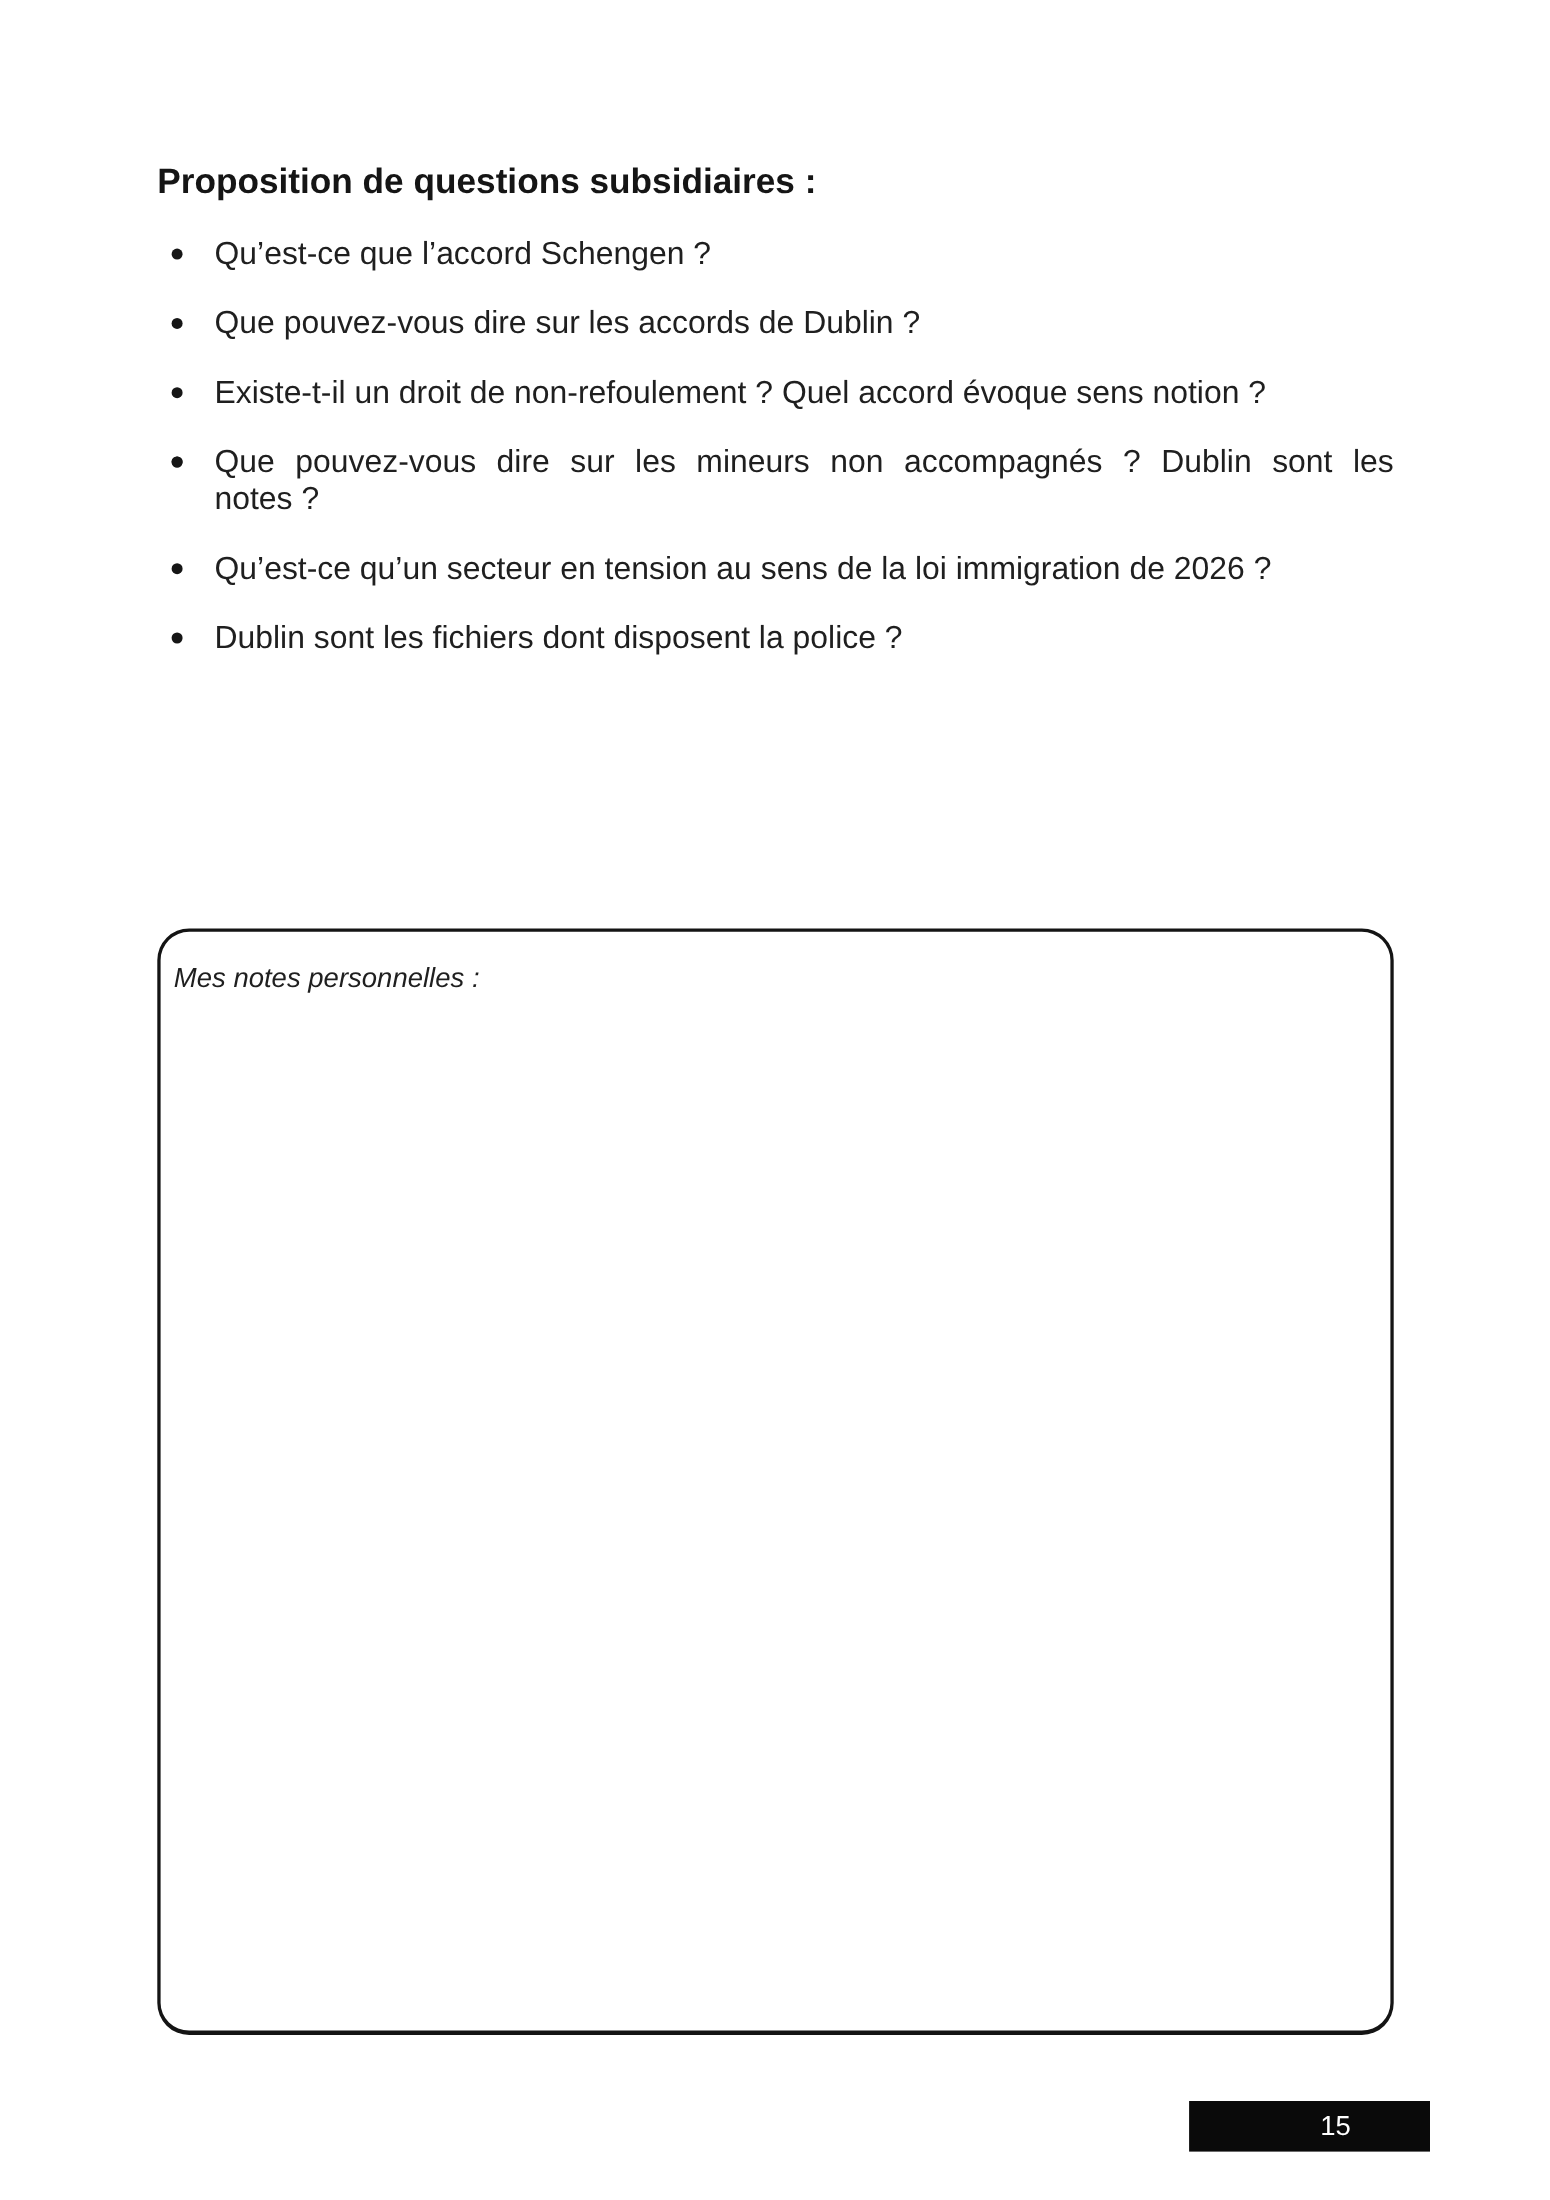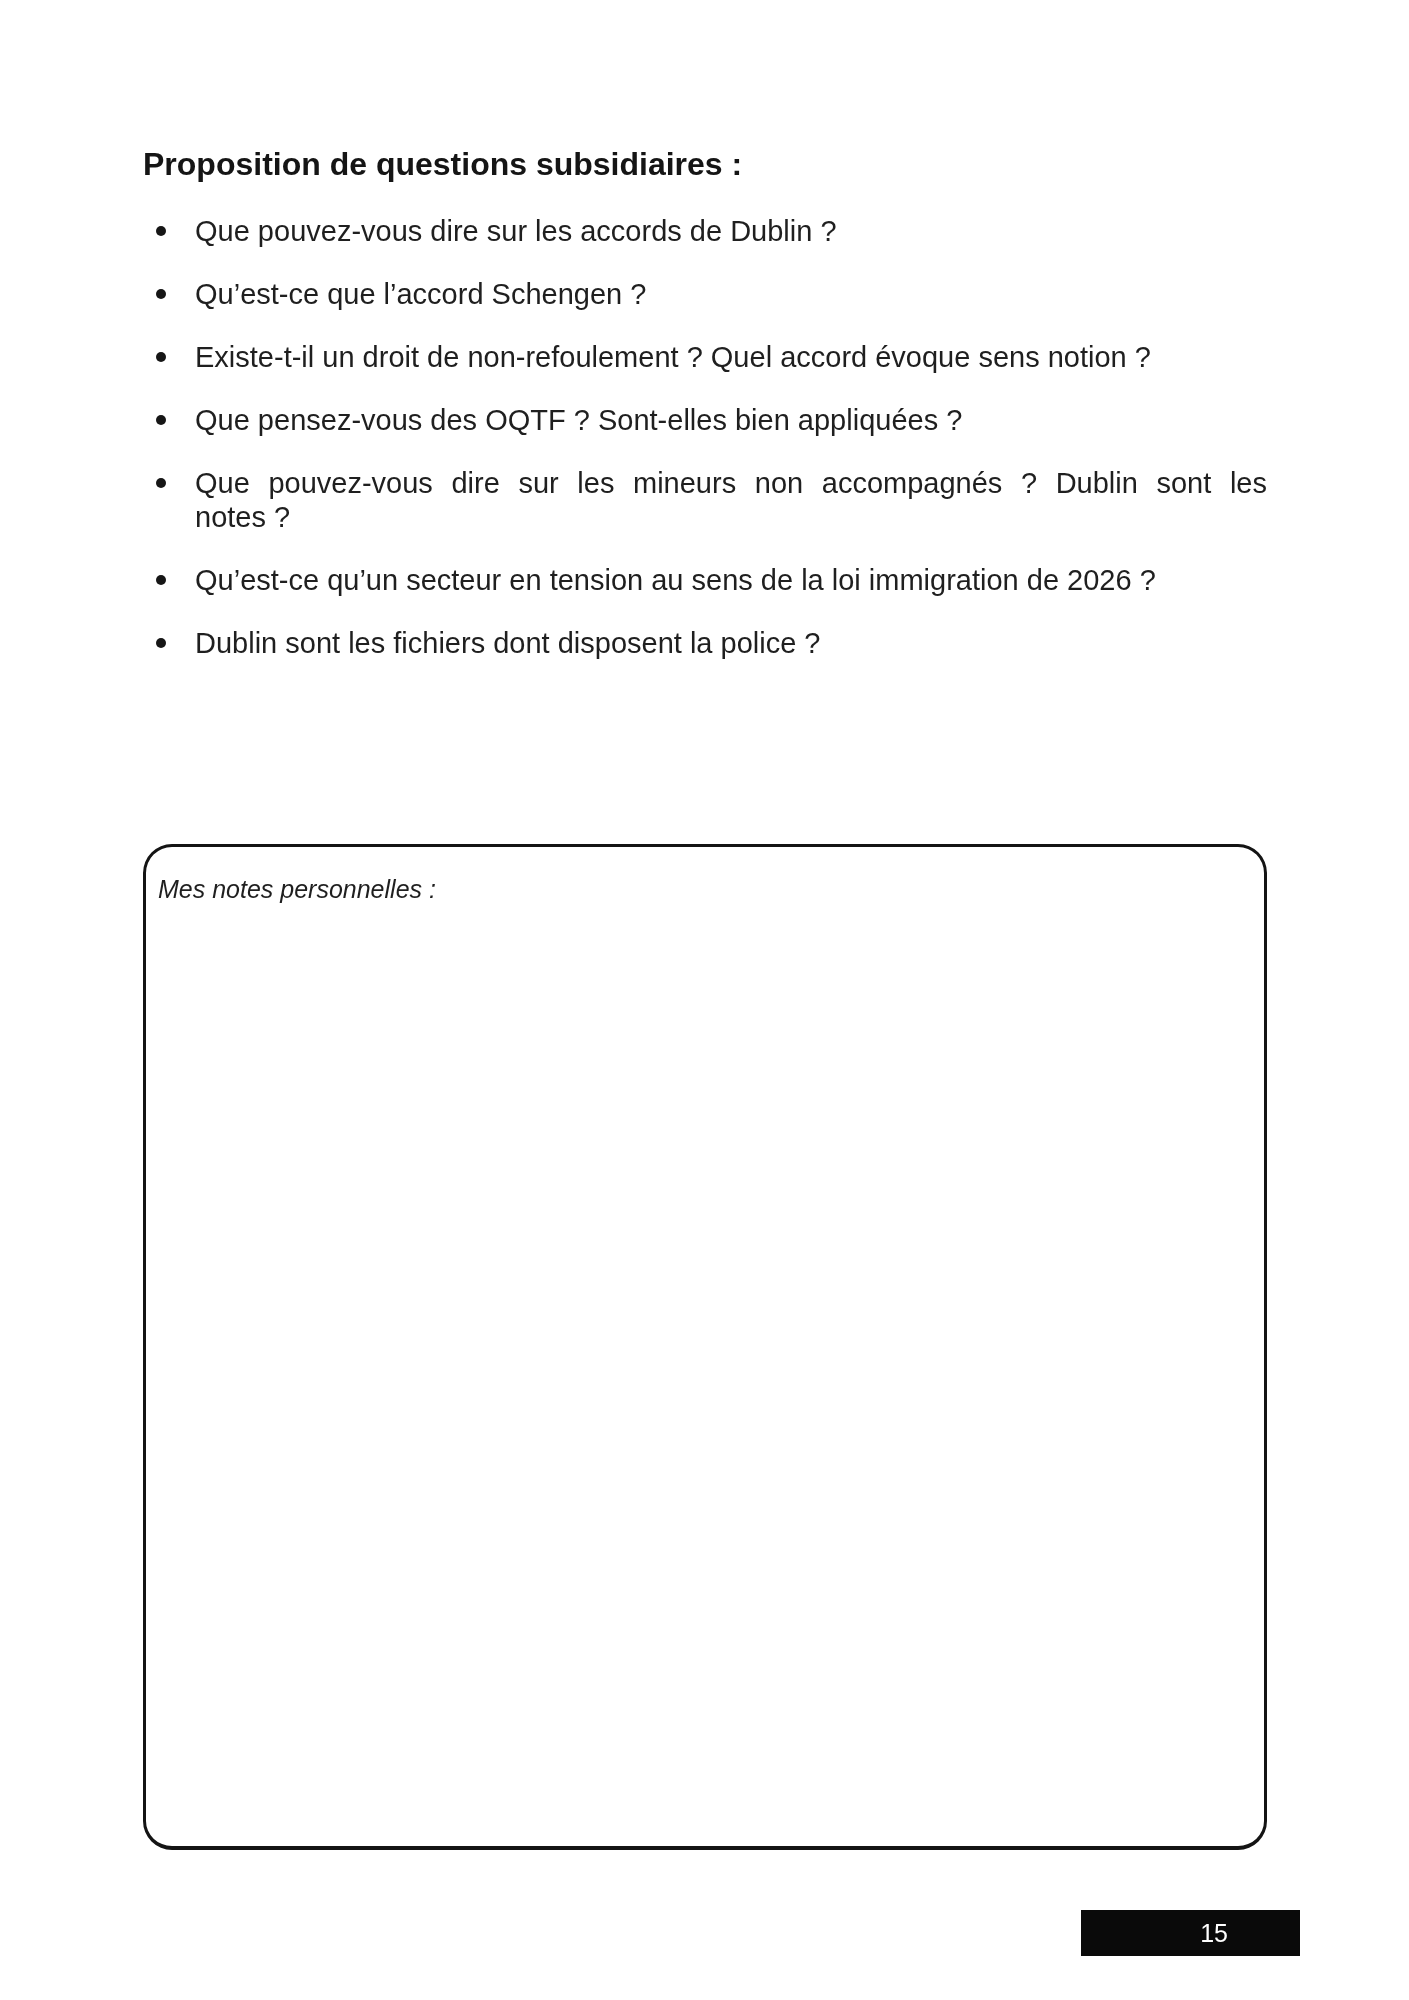--- a/index.html
+++ b/index.html
@@ -96,11 +96,11 @@
   <ul class="questions">
     <li class="q-item">
       <span class="dot"></span>
-      <span>Que pouvez-vous dire sur les accords de Dublin ?</span>
+      <span>Qu’est-ce que l’accord Schengen ?</span>
     </li>
     <li class="q-item">
       <span class="dot"></span>
-      <span>Qu’est-ce que l’accord Schengen ?</span>
+      <span>Que pouvez-vous dire sur les accords de Dublin ?</span>
     </li>
     <li class="q-item">
       <span class="dot"></span>

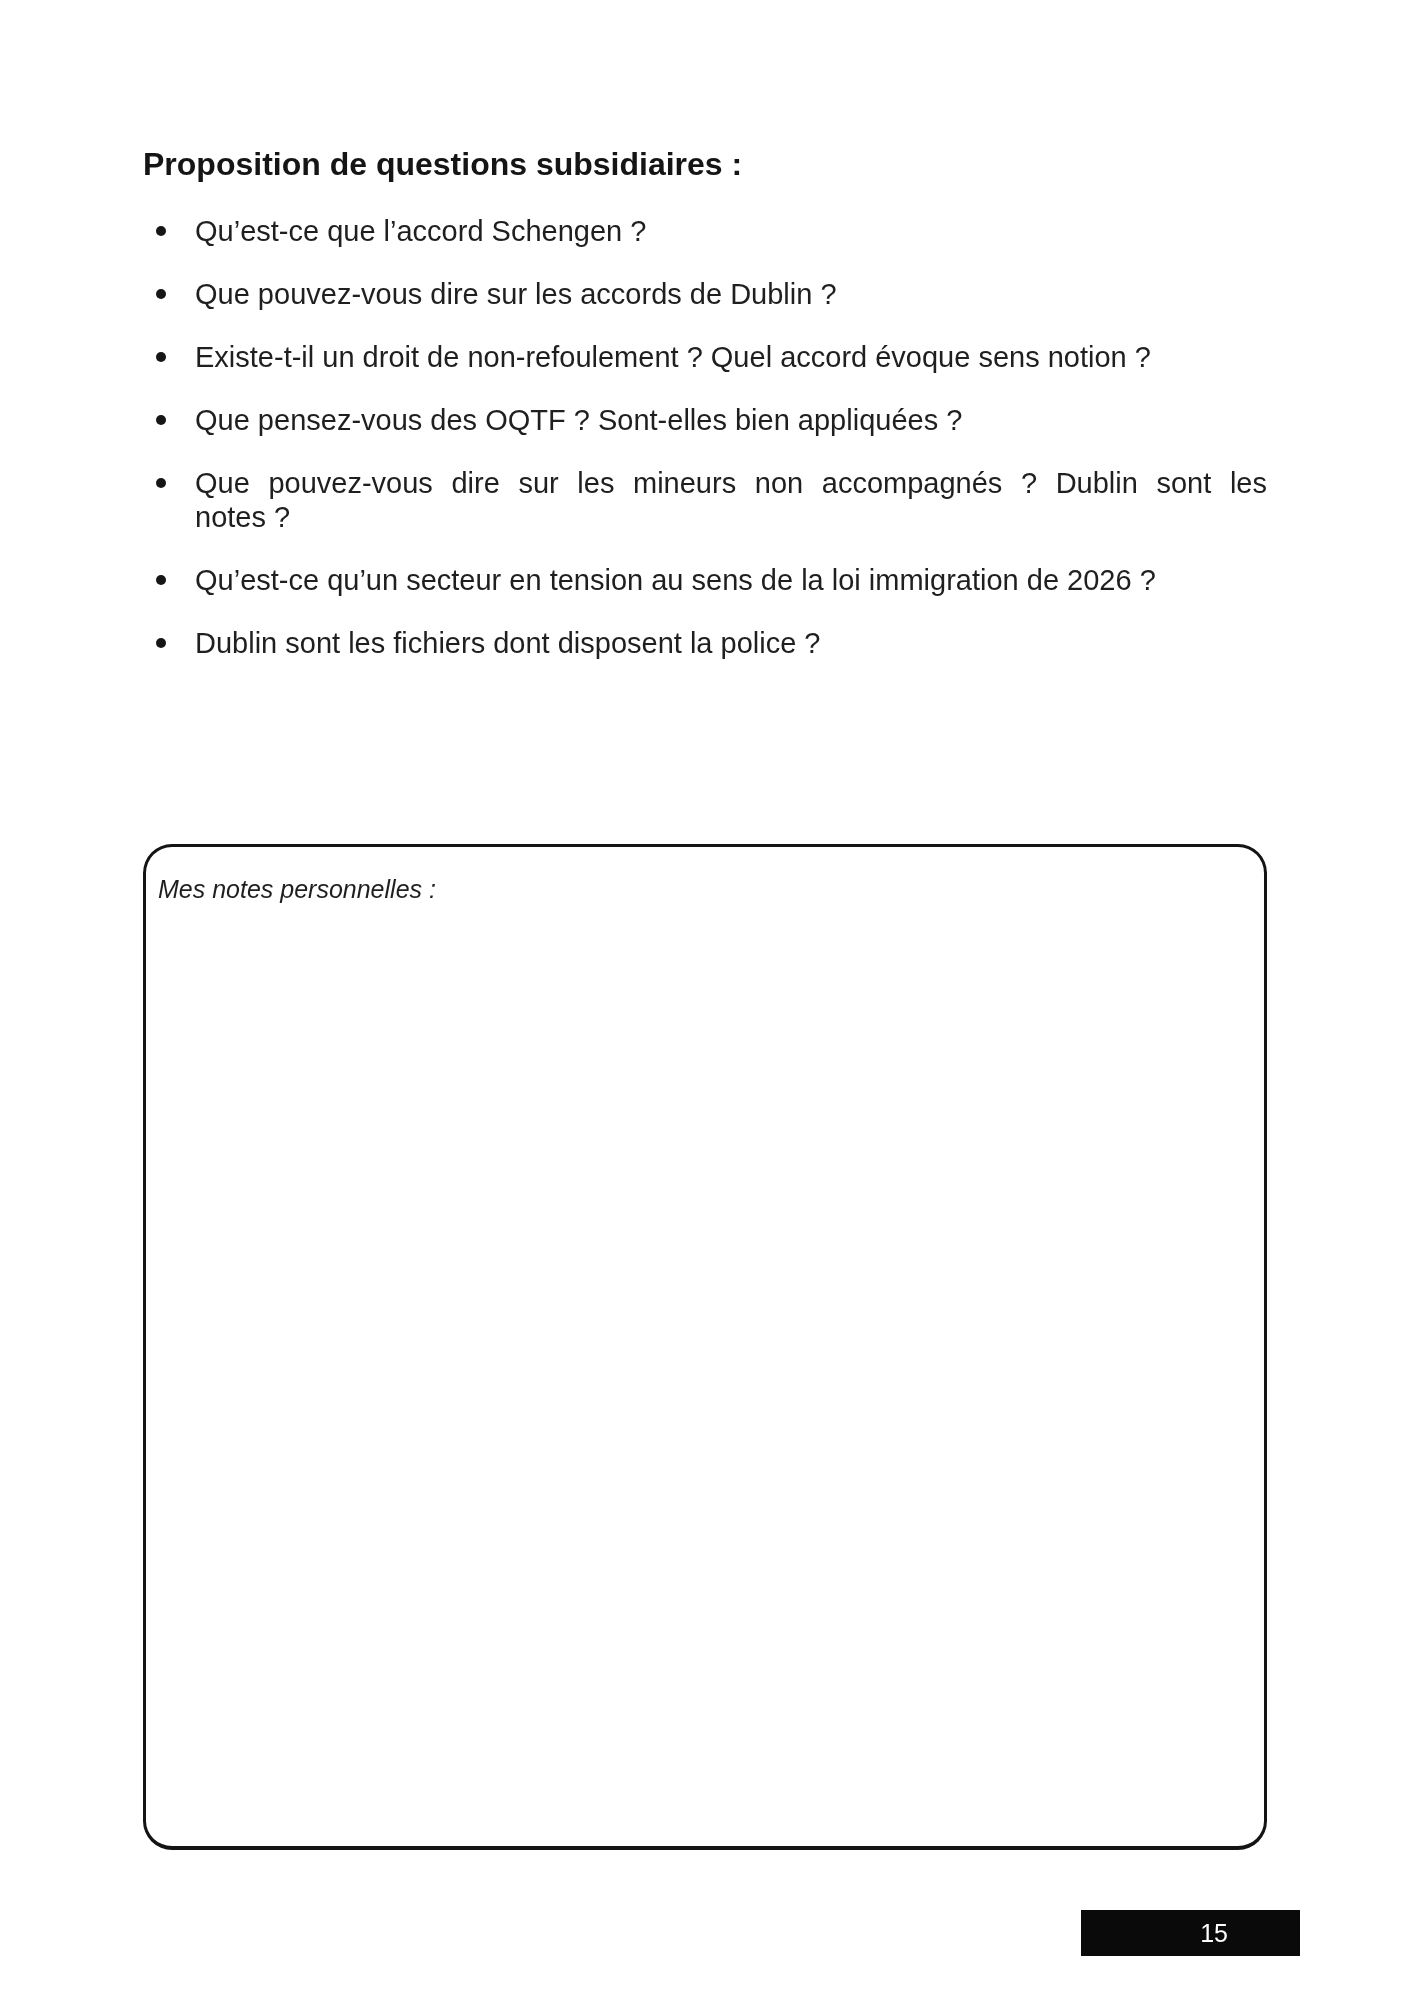--- a/index.html
+++ b/index.html
@@ -108,7 +108,6 @@
     </li>
     <li class="q-item">
       <span class="dot"></span>
-      <span>Que pensez-vous des OQTF ? Sont-elles bien appliquées ?</span>
     </li>
     <li class="q-item">
       <span class="dot"></span>

